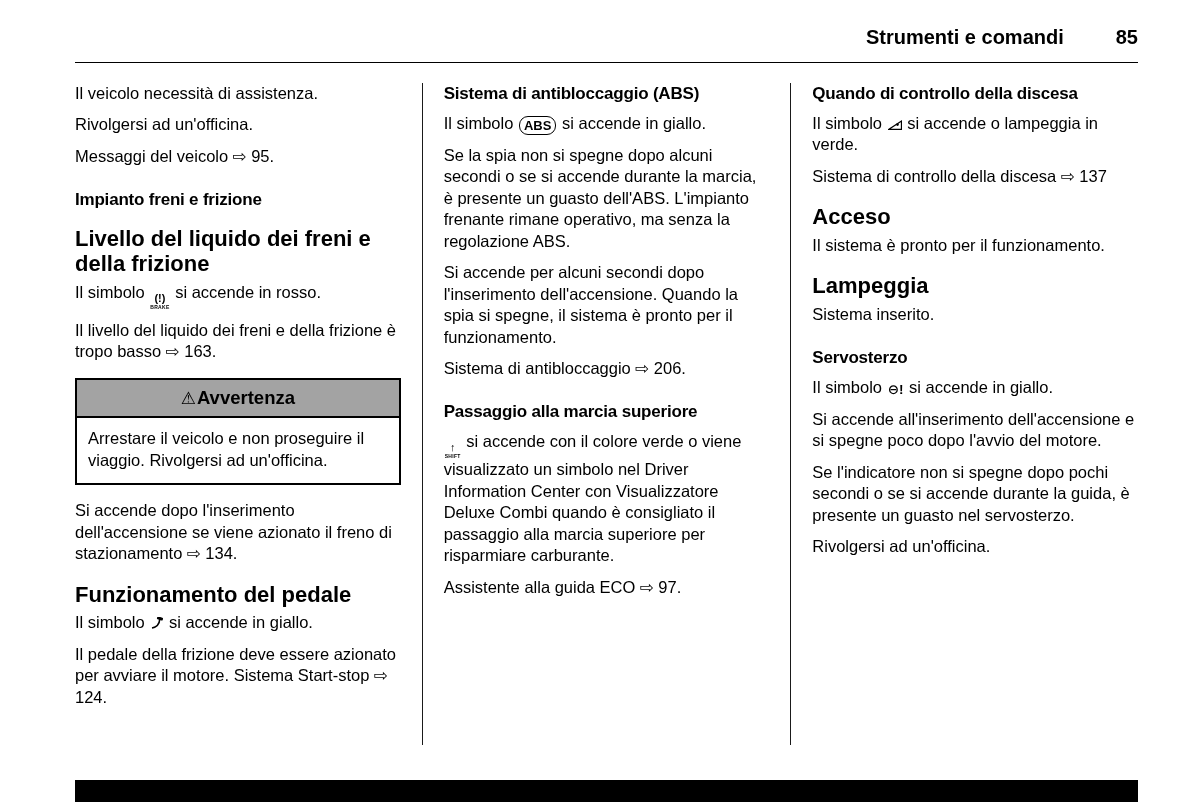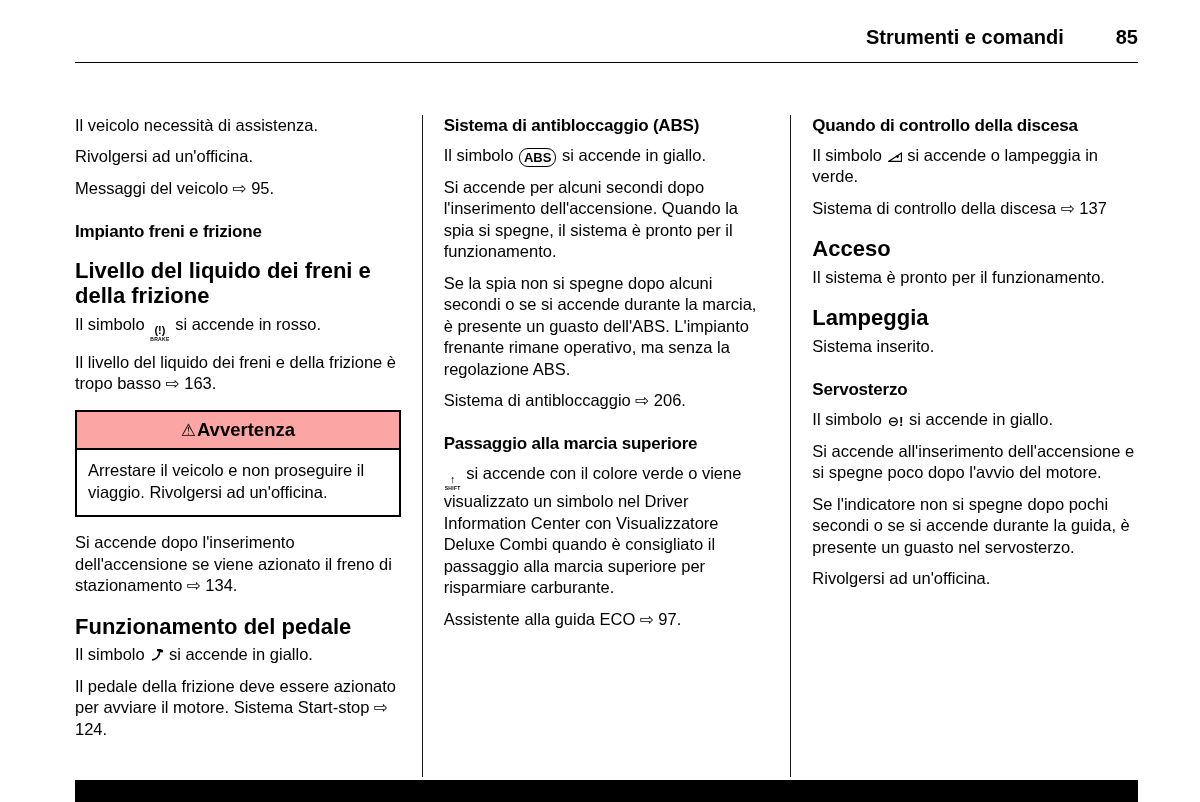--- a/index.html
+++ b/index.html
@@ -21,7 +21,7 @@
   }
   .pagehead .sect{margin-right:52px;}
   .rule{border-bottom:1.5px solid #000;margin-top:13px;}
-  .columns{display:flex;margin-top:52px;min-height:662px;align-items:stretch;}
+  .columns{display:flex;margin-top:20px;min-height:662px;align-items:stretch;}
   .col{flex:1 1 0;padding:0 21px;min-width:0;}
   .col:first-child{padding-left:0;}
   .col:last-child{padding-right:0;}

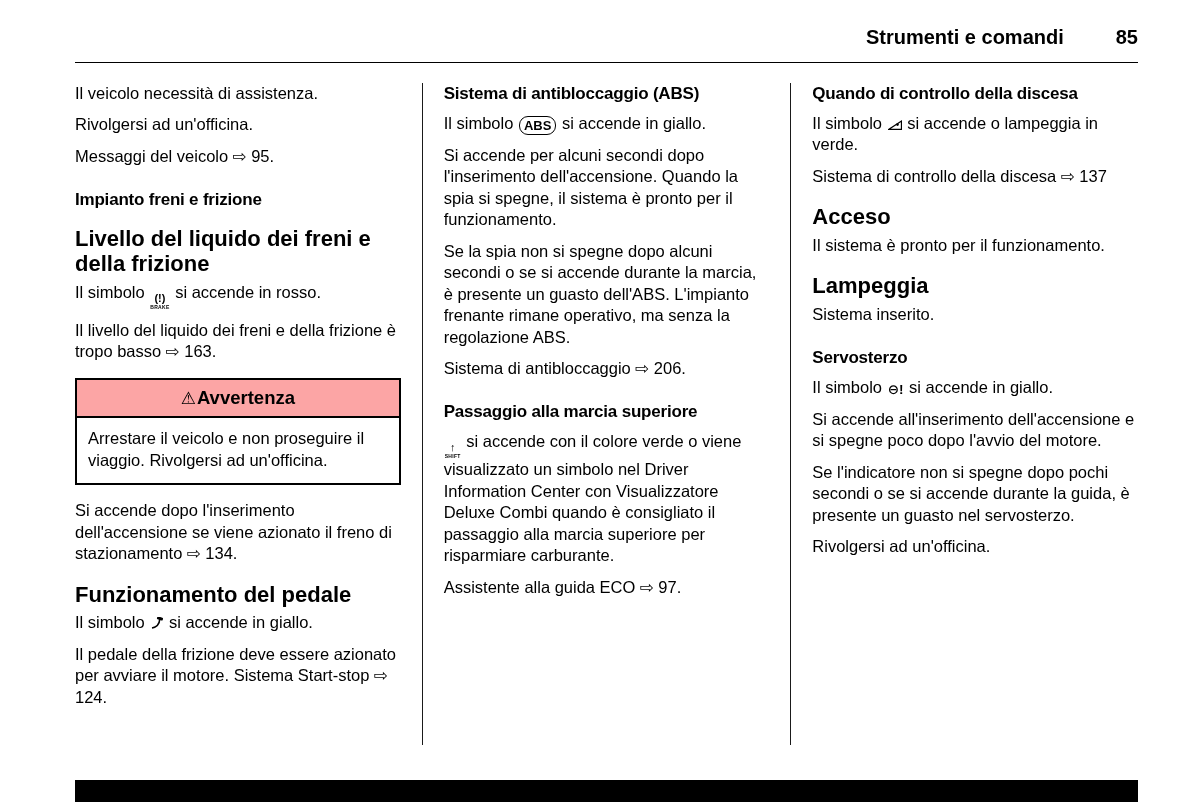--- a/index.html
+++ b/index.html
@@ -116,8 +116,8 @@
       <p><span>Il simbolo</span>
         <span class="sym-abs">ABS</span>
         <span>si accende in giallo.</span></p>
+      <p>Se la spia non si spegne dopo alcuni secondi o se si accende durante la marcia, è presente un guasto dell'ABS. L'impianto frenante rimane operativo, ma senza la regolazione ABS.</p>
       <p>Si accende per alcuni secondi dopo l'inserimento dell'accensione. Quando la spia si spegne, il sistema è pronto per il funzionamento.</p>
-      <p>Se la spia non si spegne dopo alcuni secondi o se si accende durante la marcia, è presente un guasto dell'ABS. L'impianto frenante rimane operativo, ma senza la regolazione ABS.</p>
       <p>Sistema di antibloccaggio ⇨ 206.</p>
 
       <div class="h-big">Passaggio alla marcia superiore</div>

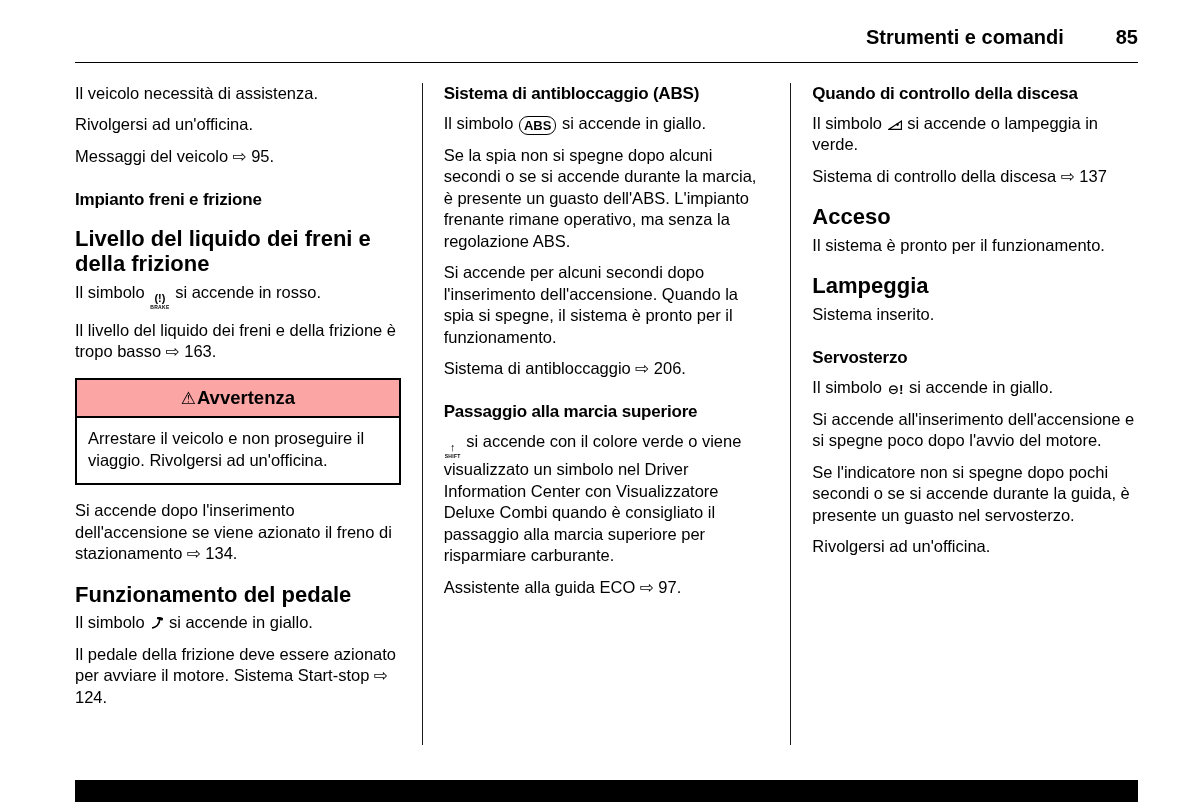--- a/index.html
+++ b/index.html
@@ -38,7 +38,7 @@
   }
   .warnbox{border:2px solid #000;margin:16px 0 15px;}
   .warnhead{
-    background:#fca5a5;border-bottom:2px solid #000;
+    background:#a3a3a3;border-bottom:2px solid #000;
     text-align:center;font-weight:bold;font-size:18.5px;
     padding:7px 4px;
   }

